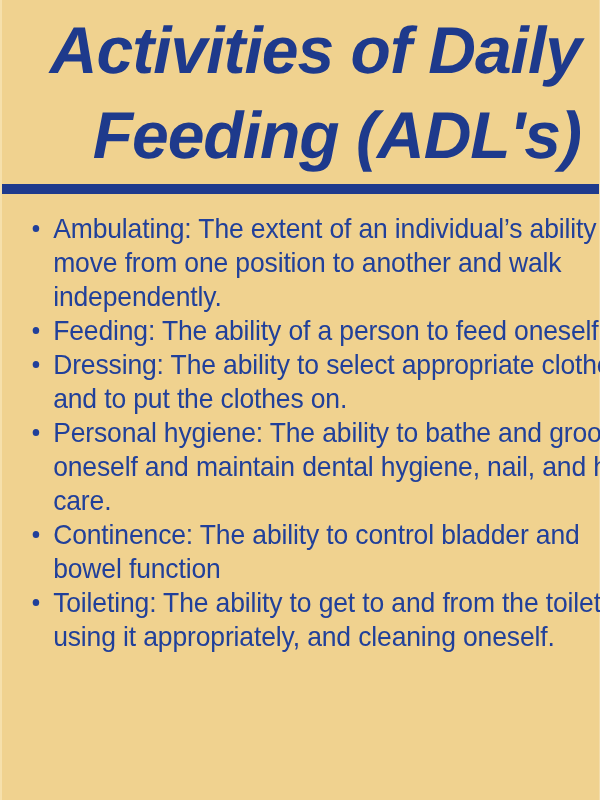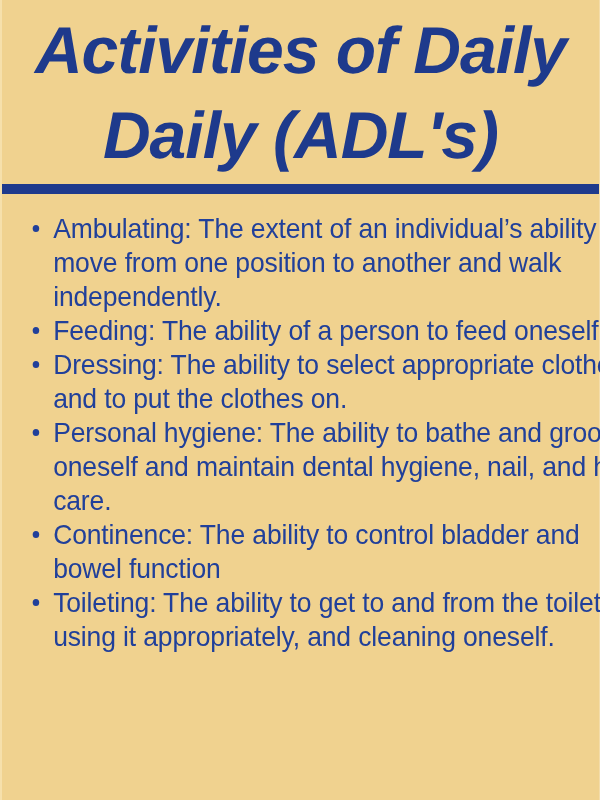--- a/index.html
+++ b/index.html
@@ -33,7 +33,7 @@
     width: 100%;
     padding: 8px 18px 0 18px;
     box-sizing: border-box;
-    text-align: center;
+    text-align: right;
   }
 
   .title-line {

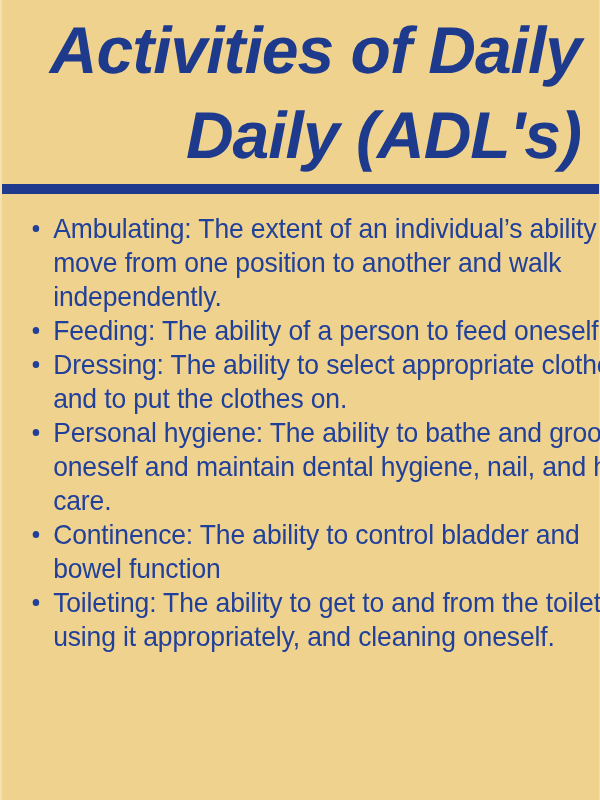--- a/index.html
+++ b/index.html
@@ -111,7 +111,7 @@
 
   <div class="title-block">
     <span class="title-line">Activities of Daily</span>
-    <span class="title-line">Daily (ADL's)</span>
+    <span class="title-line">Feeding (ADL's)</span>
   </div>
 
   <div class="divider"></div>

